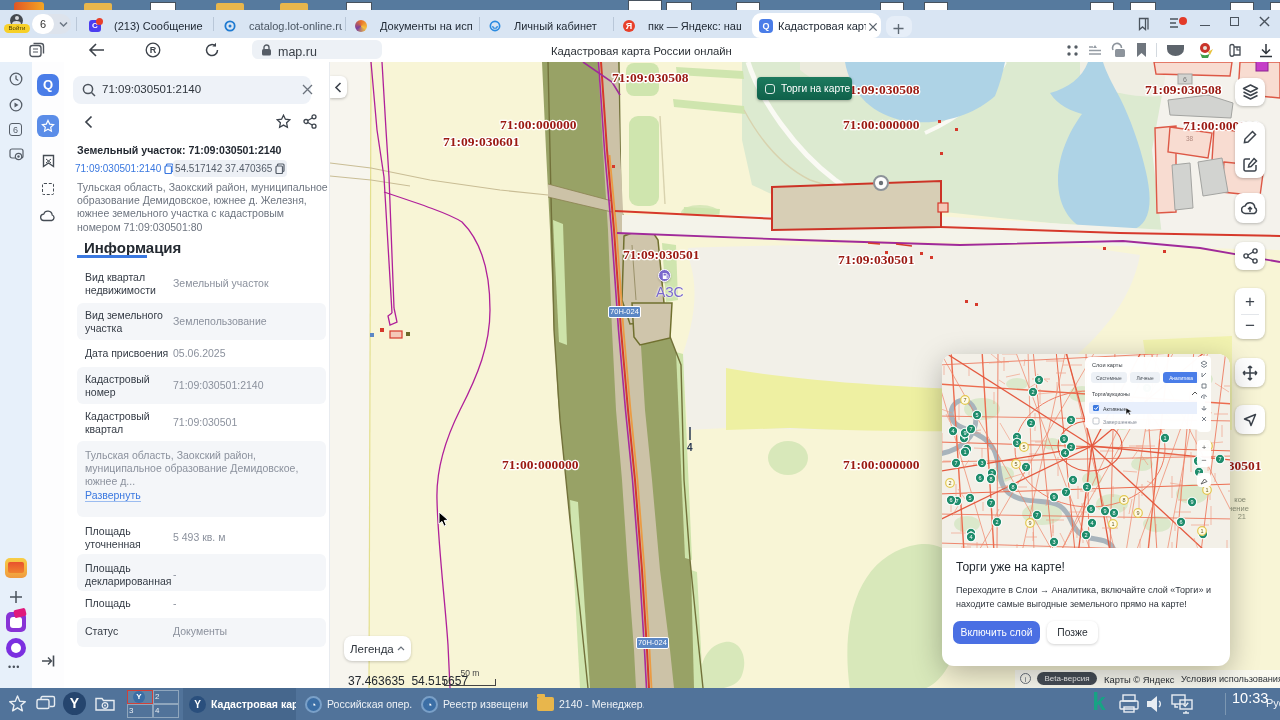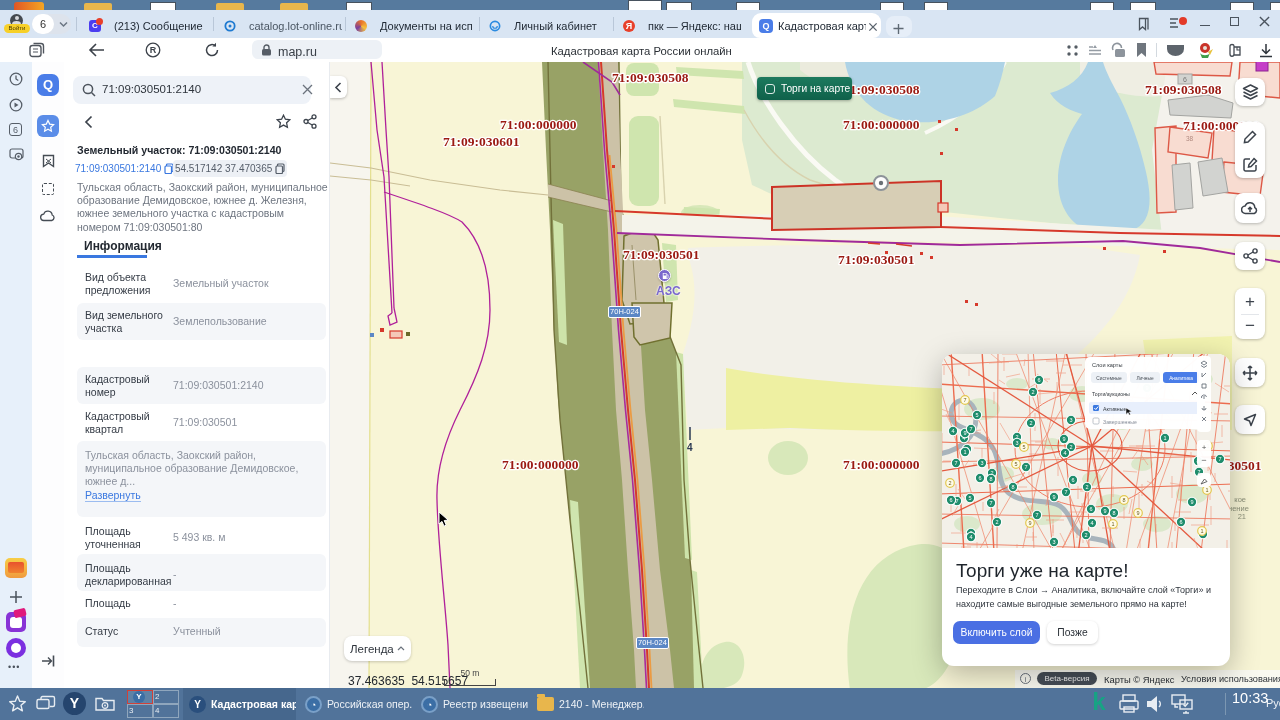--- a/index.html
+++ b/index.html
@@ -251,7 +251,7 @@
           <rect x="1" y="3" width="6.5" height="7.5" rx="1" fill="#edf0f5" stroke="#565e6a" stroke-width="1.2"></rect>
         </svg></div>
    <div class="abs" style="left:13px;top:119px;width:252px;font-size:10.5px;line-height:13.2px;color:#6e7580">Тульская область, Заокский район, муниципальное образование Демидовское, южнее д. Железня, южнее земельного участка с кадастровым номером 71:09:030501:80</div>
-   <div class="abs" style="left:20px;top:177px;font-size:12px;font-weight:bold;color:#232931">Информация</div>
+   <div class="abs" style="left:20px;top:177px;font-size:15px;font-weight:bold;color:#232931">Информация</div>
    <div class="abs" style="left:13px;top:193px;width:70px;height:2.5px;background:#3a78e0"></div>
    <div class="abs" style="left:0px;top:196px;width:265px;height:430px">
     <div class="prow" style="top:6px;height:39px;padding-top:7px">

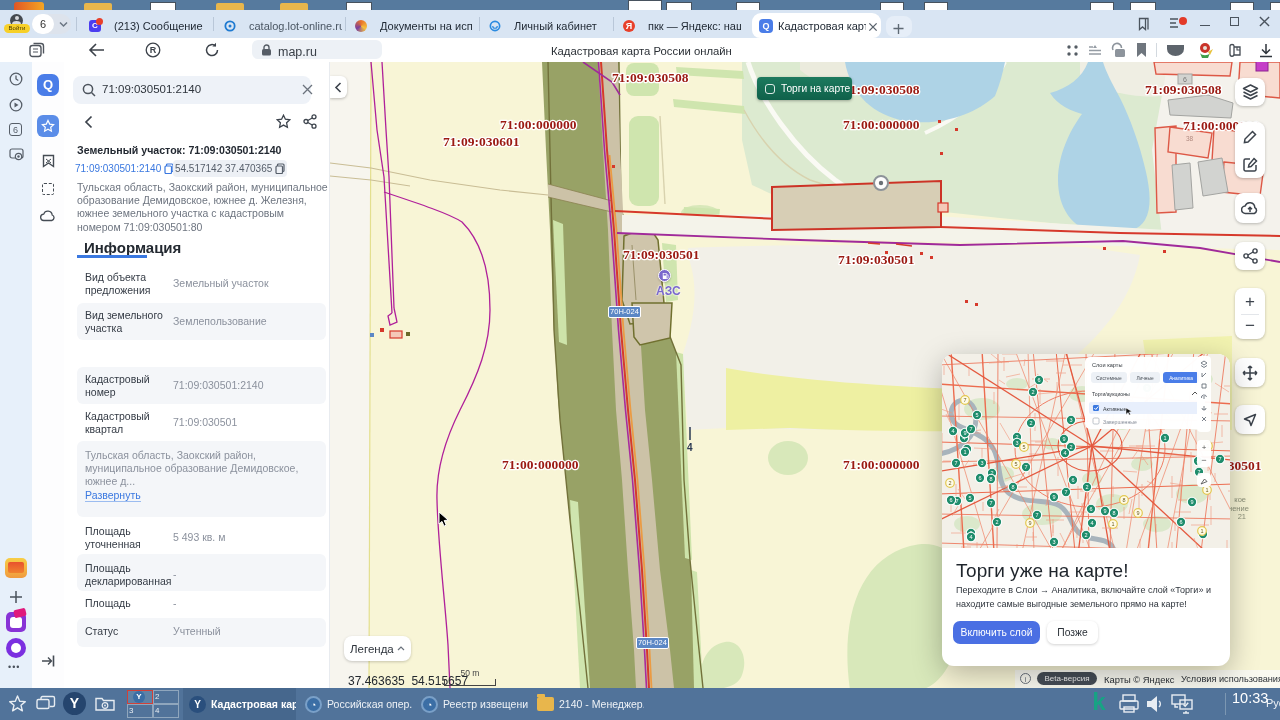--- a/index.html
+++ b/index.html
@@ -255,7 +255,7 @@
    <div class="abs" style="left:13px;top:193px;width:70px;height:2.5px;background:#3a78e0"></div>
    <div class="abs" style="left:0px;top:196px;width:265px;height:430px">
     <div class="prow" style="top:6px;height:39px;padding-top:7px">
-          <div class="pl">Вид объекта предложения</div>
+          <div class="pl">Вид квартал недвижимости</div>
           <div class="pv" style="padding-top:6px">Земельный участок</div>
         </div>
     <div class="prow gray" style="top:45px;height:37px;padding-top:6px">

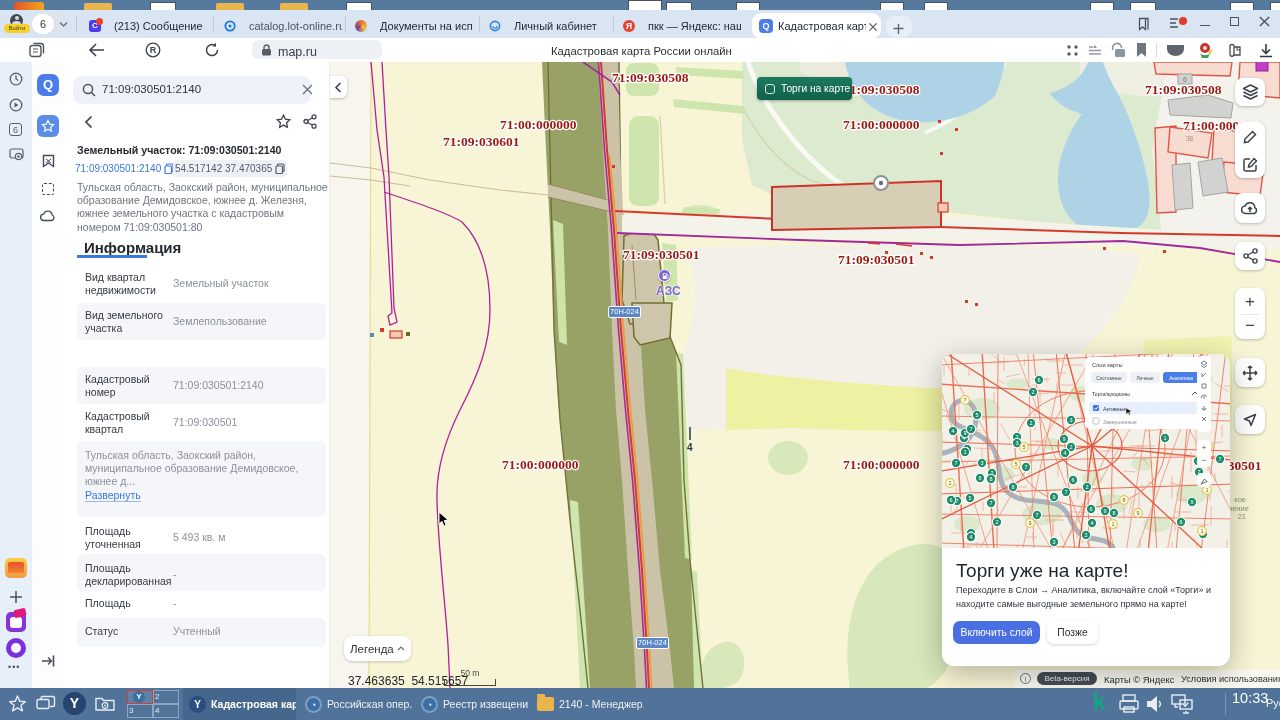--- a/index.html
+++ b/index.html
@@ -453,7 +453,7 @@
         <rect x="2" y="2" width="3" height="2.4" fill="#7a68cc"></rect>
         <path d="M6.5 3.5h1.3v4a1 1 0 0 1-2 0" stroke="#fff" stroke-width="1" fill="none"></path>
       </svg>
-      <div class="abs" style="left:326px;top:222px;font-size:12px;font-weight:bold;color:#7a68cc;text-shadow:0 0 2px #fff,0 0 2px #fff">АЗС</div>
+      <div class="abs" style="left:326px;top:222px;font-size:14px;font-weight:normal;color:#7a68cc;text-shadow:0 0 2px #fff,0 0 2px #fff">АЗС</div>
       <div class="abs" style="left:278px;top:244px;width:33px;height:12px;background:#5b87c5;border:1px solid #fff;border-radius:2px;color:#fff;font-size:7.5px;text-align:center;line-height:10px">70Н-024</div>
       <div class="abs" style="left:306px;top:575px;width:33px;height:12px;background:#5b87c5;border:1px solid #fff;border-radius:2px;color:#fff;font-size:7.5px;text-align:center;line-height:10px">70Н-024</div>
       <div class="abs" style="left:14px;top:574px;width:67px;height:25px;background:#fff;border-radius:8px;box-shadow:0 1px 3px rgba(0,0,0,.2);font-size:11.5px;color:#2e343c;display:flex;align-items:center;justify-content:center">Легенда&nbsp;<svg width="8" height="5" viewBox="0 0 8 5">

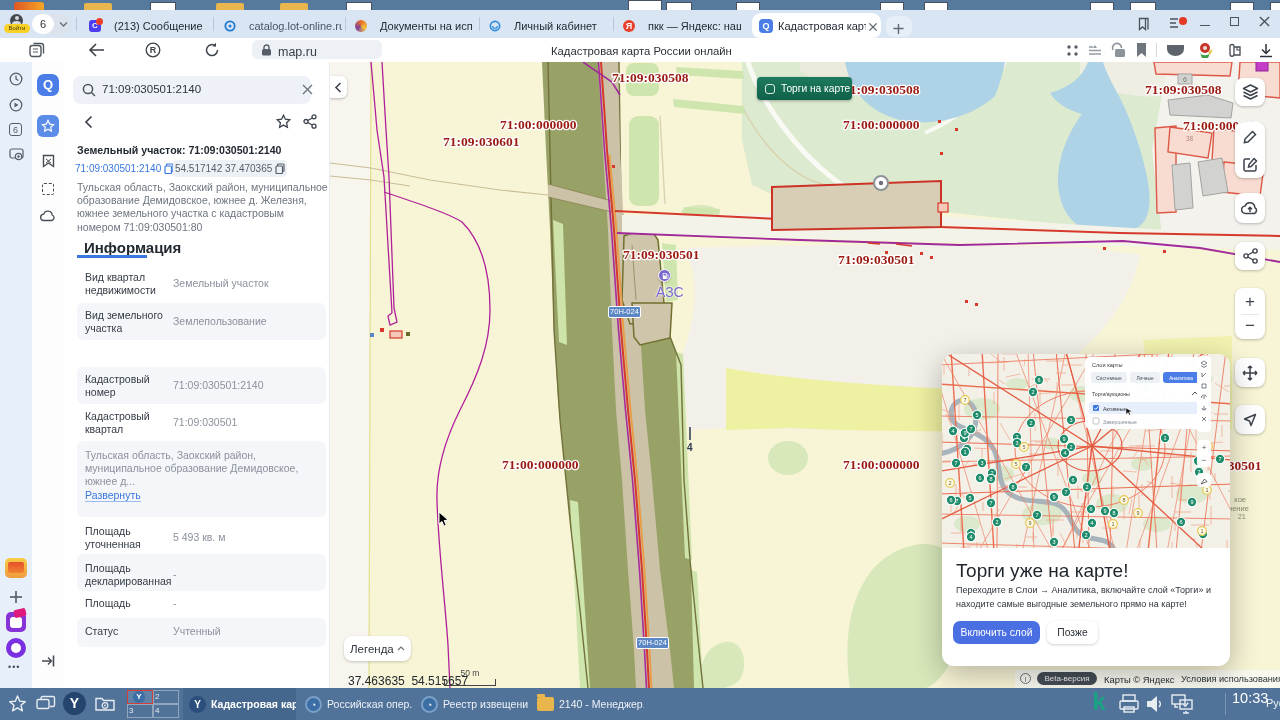--- a/index.html
+++ b/index.html
@@ -261,6 +261,10 @@
     <div class="prow gray" style="top:45px;height:37px;padding-top:6px">
           <div class="pl">Вид земельного участка</div>
           <div class="pv" style="padding-top:6px">Землепользование</div>
+        </div>
+    <div class="prow" style="top:82px;height:27px;padding-top:7px">
+          <div class="pl" style="white-space:nowrap">Дата присвоения</div>
+          <div class="pv">05.06.2025</div>
         </div>
     <div class="prow gray" style="top:109px;height:37px;padding-top:6px">
           <div class="pl">Кадастровый номер</div>

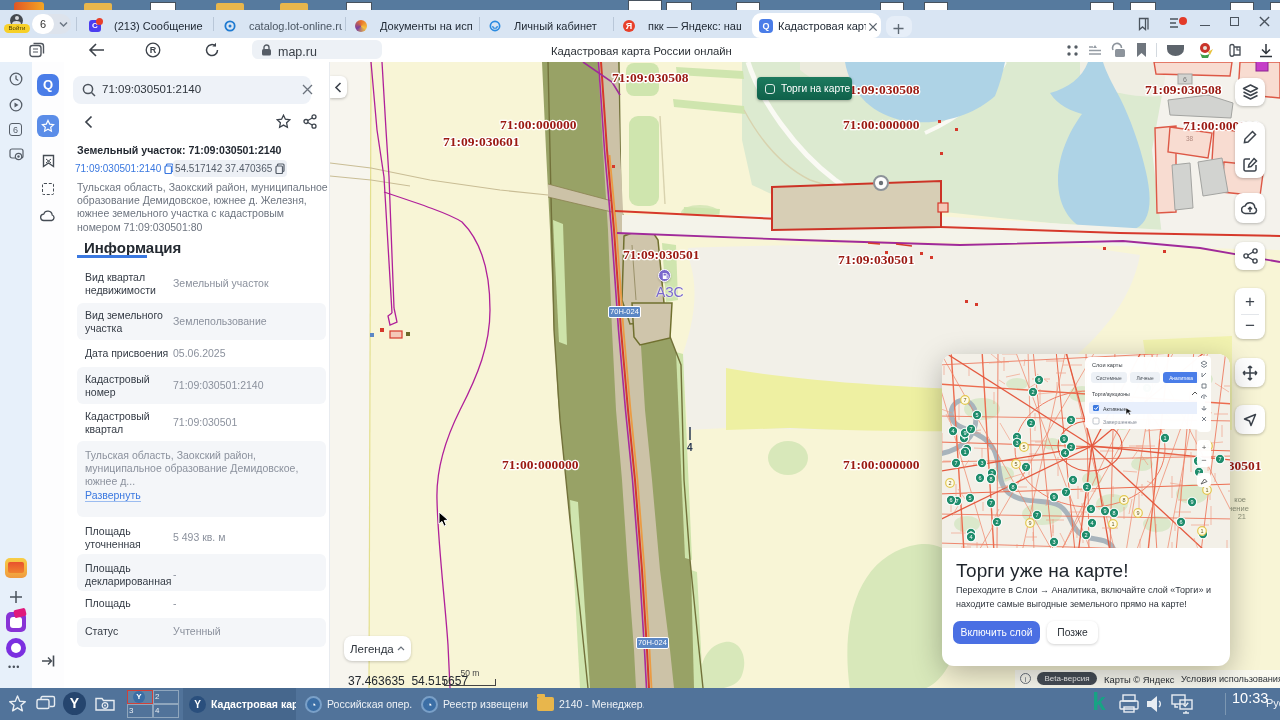--- a/index.html
+++ b/index.html
@@ -831,7 +831,7 @@
             <path d="M259,130 l6,-2.5 -2.5,-2.5 z" stroke="#555" stroke-width="0.9" fill="none"></path>
           </svg>
         </div>
-        <div style="position:absolute;left:14px;top:206px;font-size:19px;color:#1f252c">Торги уже на карте!</div>
+        <div style="position:absolute;left:14px;top:206px;font-size:12px;color:#1f252c">Торги уже на карте!</div>
         <div style="position:absolute;left:14px;top:230px;width:266px;font-size:9px;line-height:13.7px;color:#2e343c">Переходите в Слои → Аналитика, включайте слой «Торги» и находите самые выгодные земельного прямо на карте!</div>
         <div style="position:absolute;left:11px;top:267px;width:87px;height:23px;background:#4a6fe3;border-radius:7px;color:#fff;font-size:10.3px;text-align:center;line-height:23px">Включить слой</div>
         <div style="position:absolute;left:105px;top:267px;width:51px;height:23px;background:#fff;border-radius:7px;box-shadow:0 1px 3px rgba(0,0,0,.18);color:#2b3138;font-size:10.3px;text-align:center;line-height:23px">Позже</div>

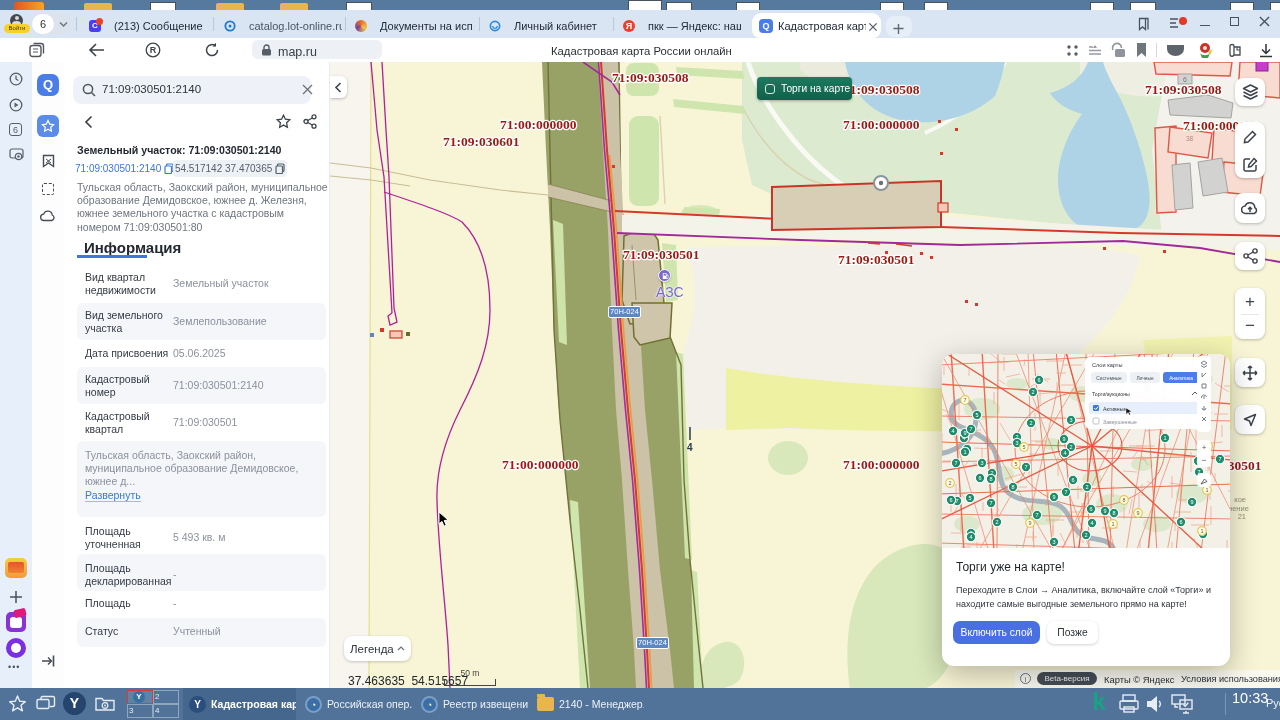--- a/index.html
+++ b/index.html
@@ -291,7 +291,7 @@
         </div>
     <div class="prow gray" style="top:360px;height:29px;padding-top:7px">
           <div class="pl">Статус</div>
-          <div class="pv">Учтенный</div>
+          <div class="pv">Документы</div>
         </div>
    </div>
   </div>

